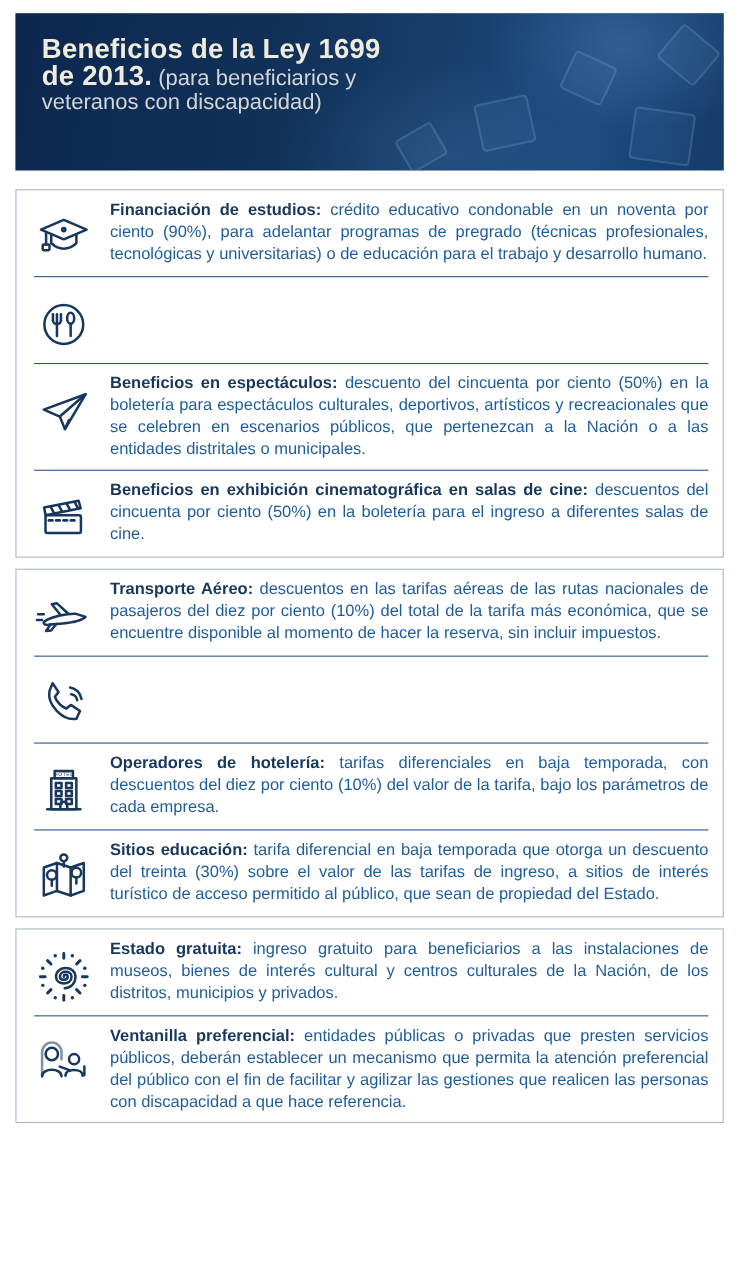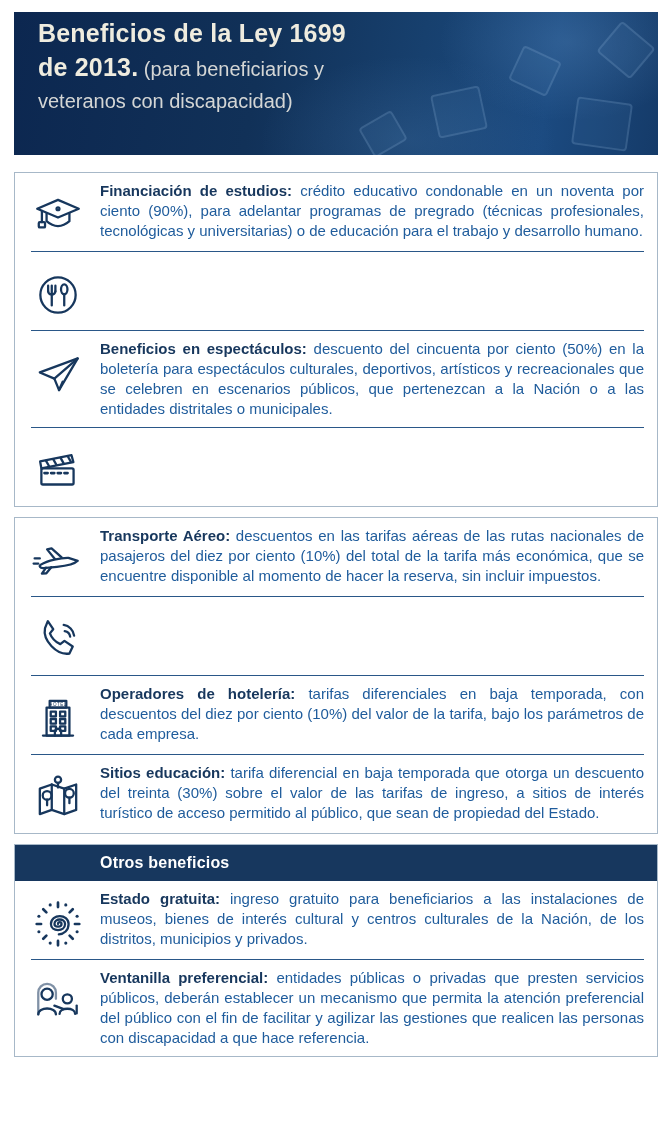--- a/index.html
+++ b/index.html
@@ -40,8 +40,8 @@
   .banner-text{
     position:relative;
     width:312px;
-    padding:6px 0 0 24px;
-    line-height:31px;
+    padding:23px 0 0 24px;
+    line-height:21px;
   }
   .banner-title{
     font-size:25px;

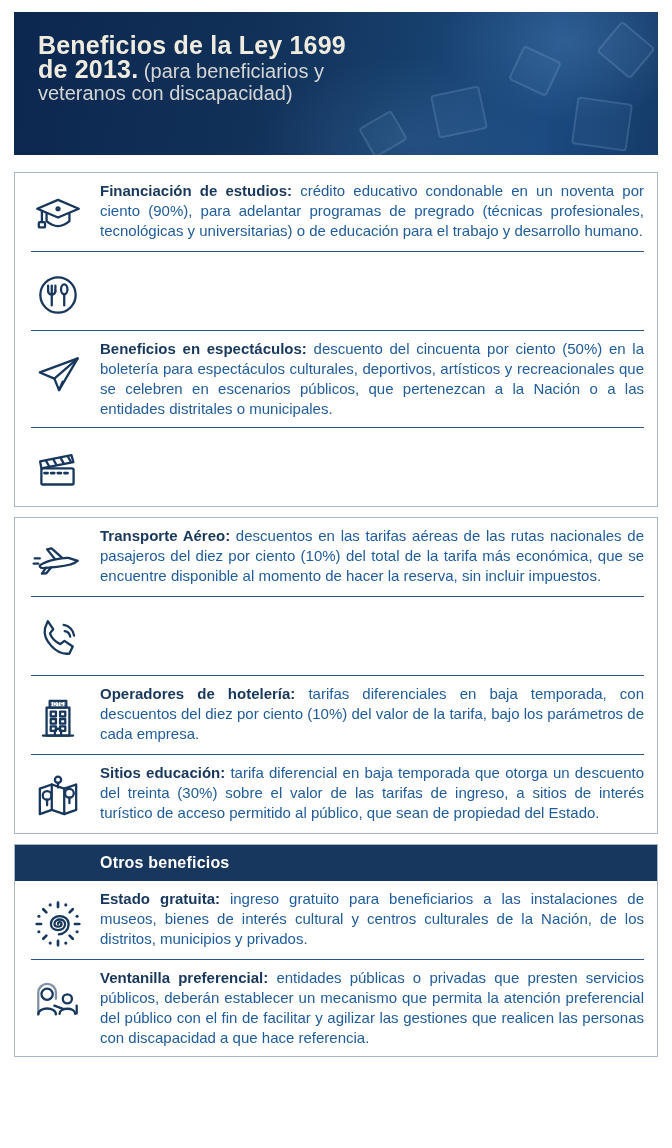--- a/index.html
+++ b/index.html
@@ -170,6 +170,7 @@
             <path d="M13 28 h25" stroke-dasharray="3 3.4" stroke-width="2.6"></path>
           </svg>
         </div>
+        <p class="item-text"><b>Beneficios en exhibición cinematográfica en salas de cine:</b><span> descuentos del cincuenta por ciento (50%) en la boletería para el ingreso a diferentes salas de cine.</span></p>
       </div>
     </section>
     <section class="panel">

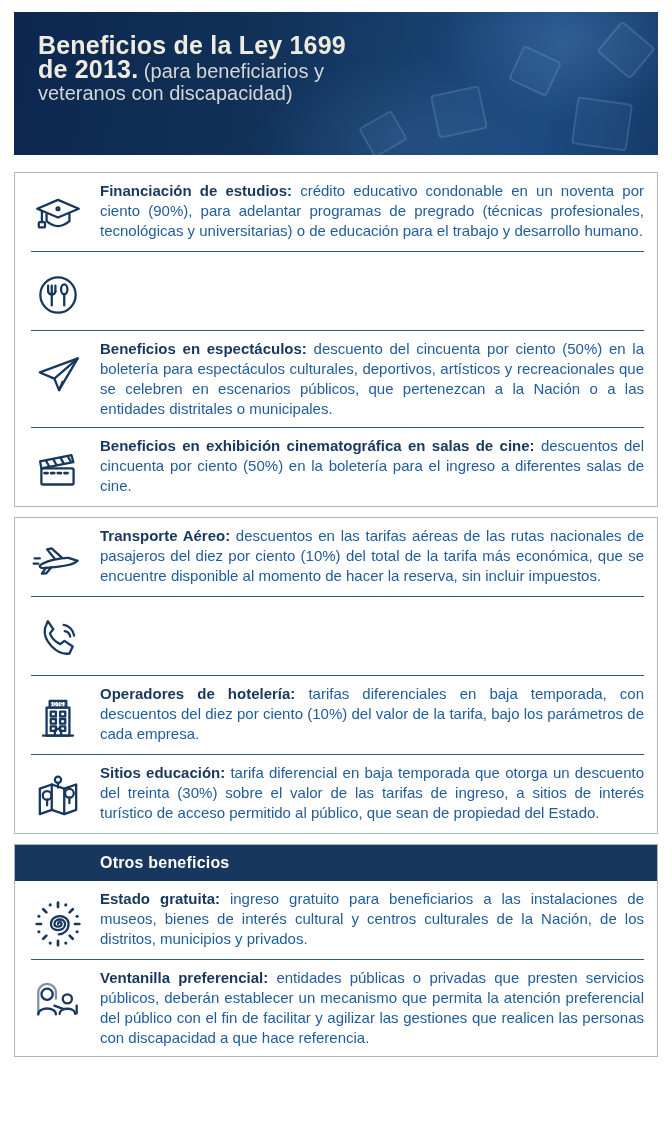--- a/index.html
+++ b/index.html
@@ -232,9 +232,6 @@
       </div>
     </section>
     <section class="panel">
-      <div class="panel-header">
-        <span>Otros beneficios</span>
-      </div>
       <div class="item">
         <div class="icon-cell">
           <svg viewBox="0 0 52 52">

